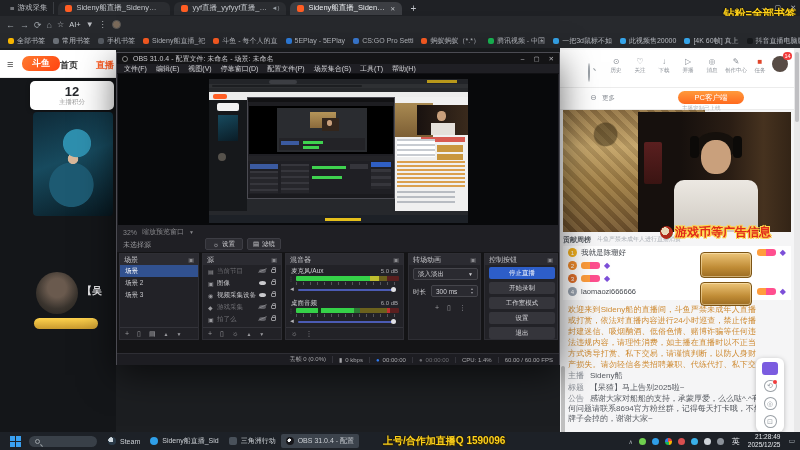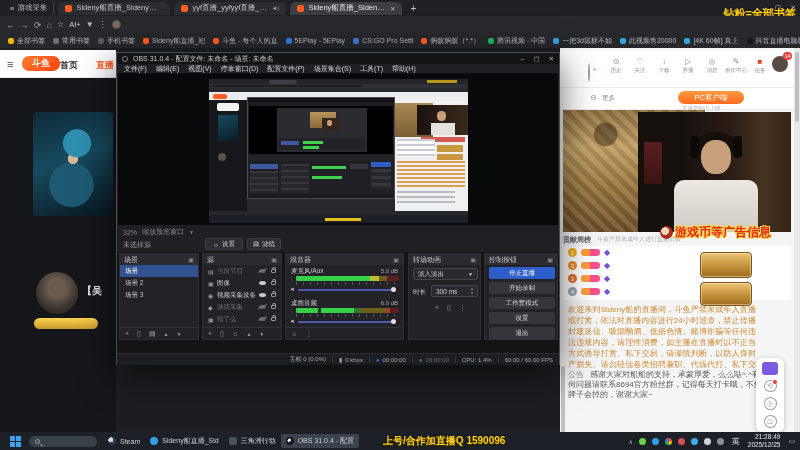--- a/index.html
+++ b/index.html
@@ -207,6 +207,10 @@
     <span class="d navtxt hot" style="left:96px;top:9px">直播</span>
   </div>
   <div class="d" style="left:0;top:78px;width:116px;height:354px;background:#141619"></div>
+  <div class="d scard" style="left:30px;top:81px;width:84px;height:29px">
+    <div style="font-size:13px;font-weight:bold;color:#25282c;line-height:13px">12</div>
+    <div style="font-size:6.5px;color:#999">主播积分</div>
+  </div>
   <div class="d" style="left:33px;top:112px;width:80px;height:104px;border-radius:4px;background:
       radial-gradient(circle at 55% 30%,#2e8fae 0 16%,transparent 17%),
       radial-gradient(circle at 50% 45%,#d8b89a 0 7%,transparent 8%),

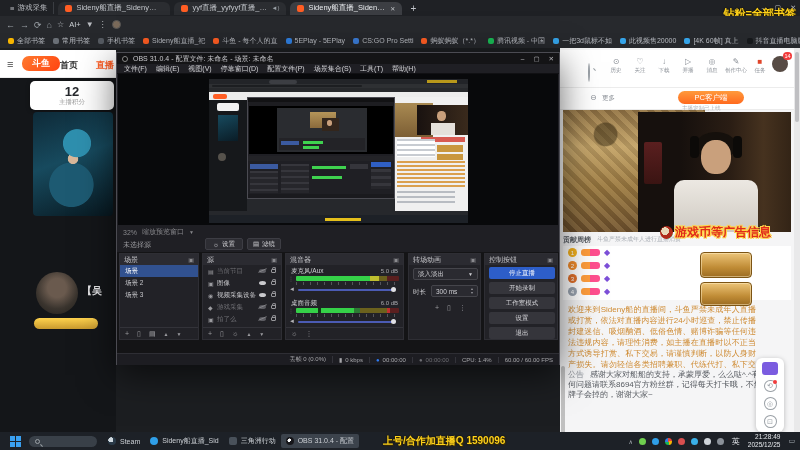--- a/index.html
+++ b/index.html
@@ -284,6 +284,7 @@
     <div class="d" style="left:3px;top:198px;width:228px;height:54px;background:#fff">
       <div class="rankrow">
         <span class="rdot" style="background:#f2b01e">1</span>
+        <span class="rname">我就是陈珊好</span>
         <span class="fpill"></span>
           <span class="gem">◆</span>
       </div>

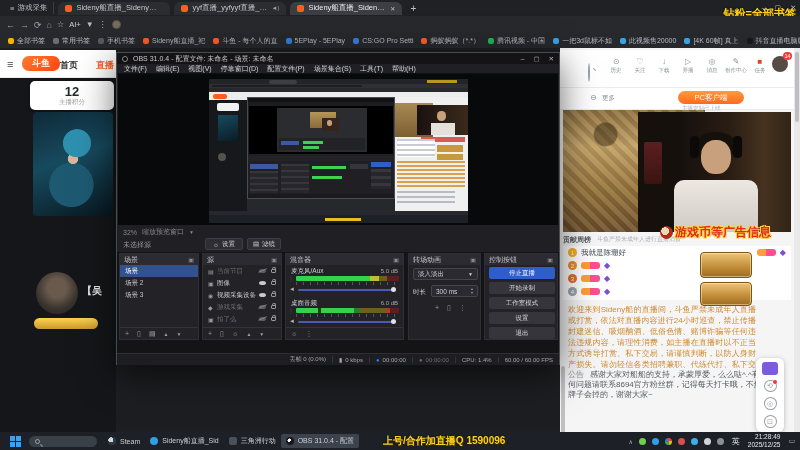--- a/index.html
+++ b/index.html
@@ -300,6 +300,7 @@
       </div>
       <div class="rankrow">
         <span class="rdot" style="background:#9aa4b0">4</span>
+        <span class="rname">laomaozi666666</span>
         <span class="fpill"></span>
           <span class="gem">◆</span>
       </div>

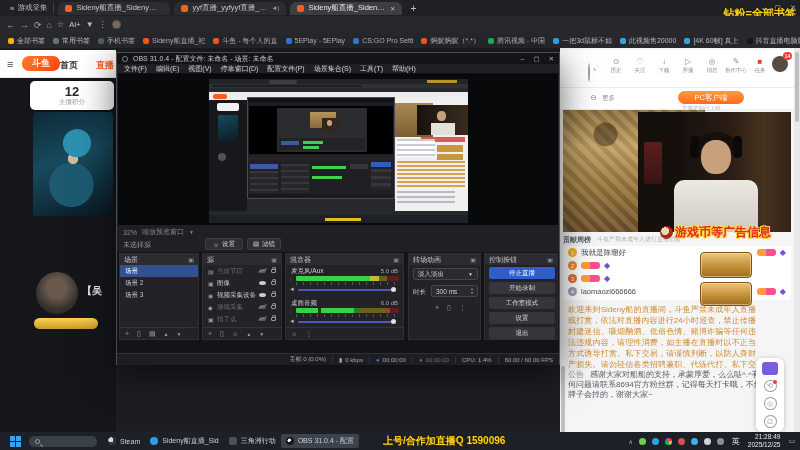--- a/index.html
+++ b/index.html
@@ -316,6 +316,7 @@
     <div class="d annc" style="left:8px;top:256px;width:188px;height:64px;overflow:hidden">欢迎来到Sideny船的直播间，斗鱼严禁未成年人直播或打赏，依法对直播内容进行24小时巡查，禁止传播封建迷信、吸烟酗酒、低俗色情、赌博诈骗等任何违法违规内容，请理性消费，如主播在直播时以不正当方式诱导打赏、私下交易，请谨慎判断，以防人身财产损失。请勿轻信各类招聘兼职、代练代打、私下交易、购买礼包码、游戏币等广告信息，谨防网络诈骗。</div>
 
     <div class="d" style="left:8px;top:322px;width:200px">
+      <div class="infoline"><b>主播</b><span>Sideny船</span></div>
       <div class="infoline" style="line-height:10px"><b>公告</b><span>感谢大家对船船的支持，承蒙厚爱，么么哒^.^有任何问题请联系8694官方粉丝群，记得每天打卡哦，不然牌子会掉的，谢谢大家~</span></div>
     </div>
 

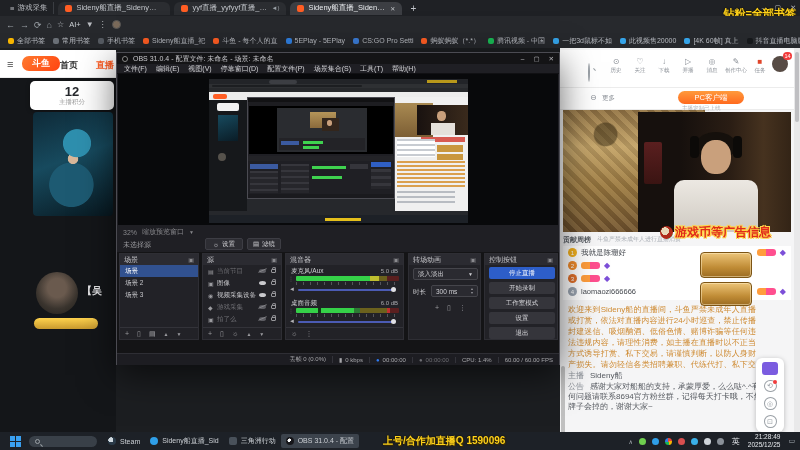--- a/index.html
+++ b/index.html
@@ -317,6 +317,7 @@
 
     <div class="d" style="left:8px;top:322px;width:200px">
       <div class="infoline"><b>主播</b><span>Sideny船</span></div>
+      <div class="infoline"><b>标题</b><span>【呆猹】马上告别2025啦~</span></div>
       <div class="infoline" style="line-height:10px"><b>公告</b><span>感谢大家对船船的支持，承蒙厚爱，么么哒^.^有任何问题请联系8694官方粉丝群，记得每天打卡哦，不然牌子会掉的，谢谢大家~</span></div>
     </div>
 

